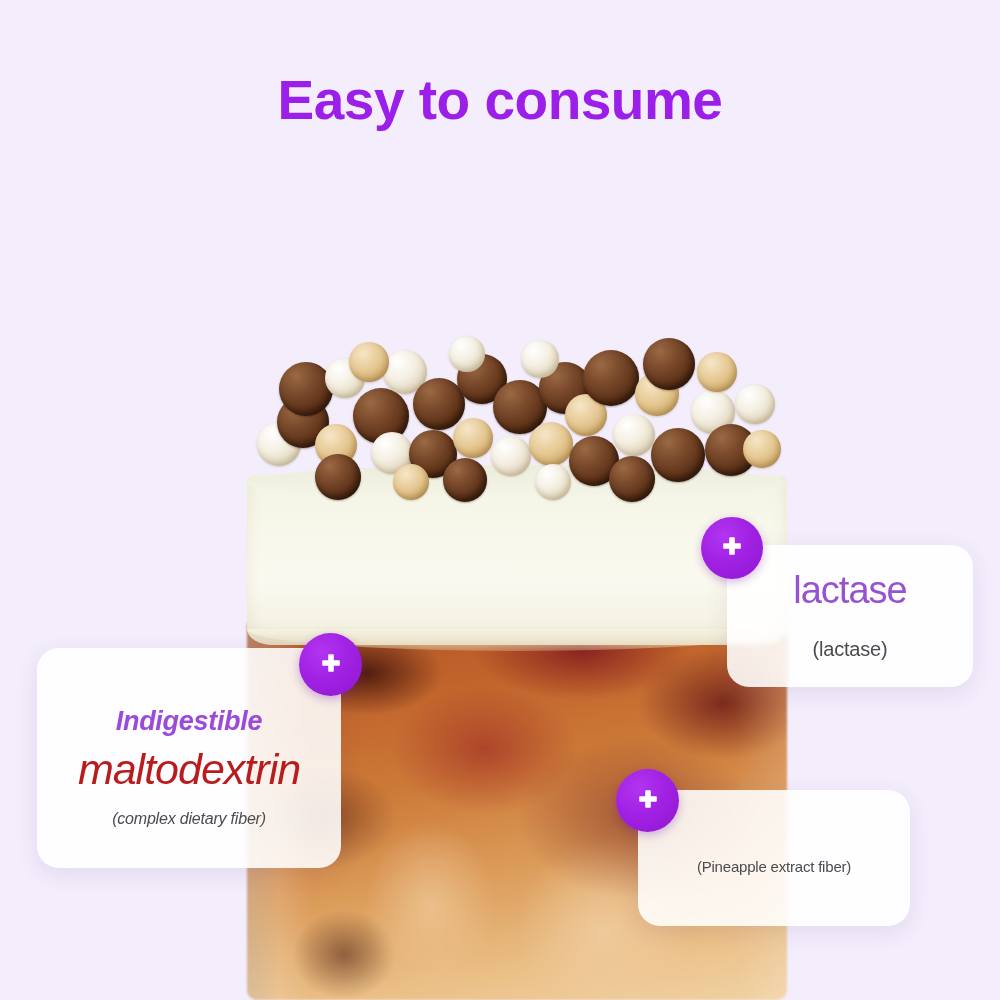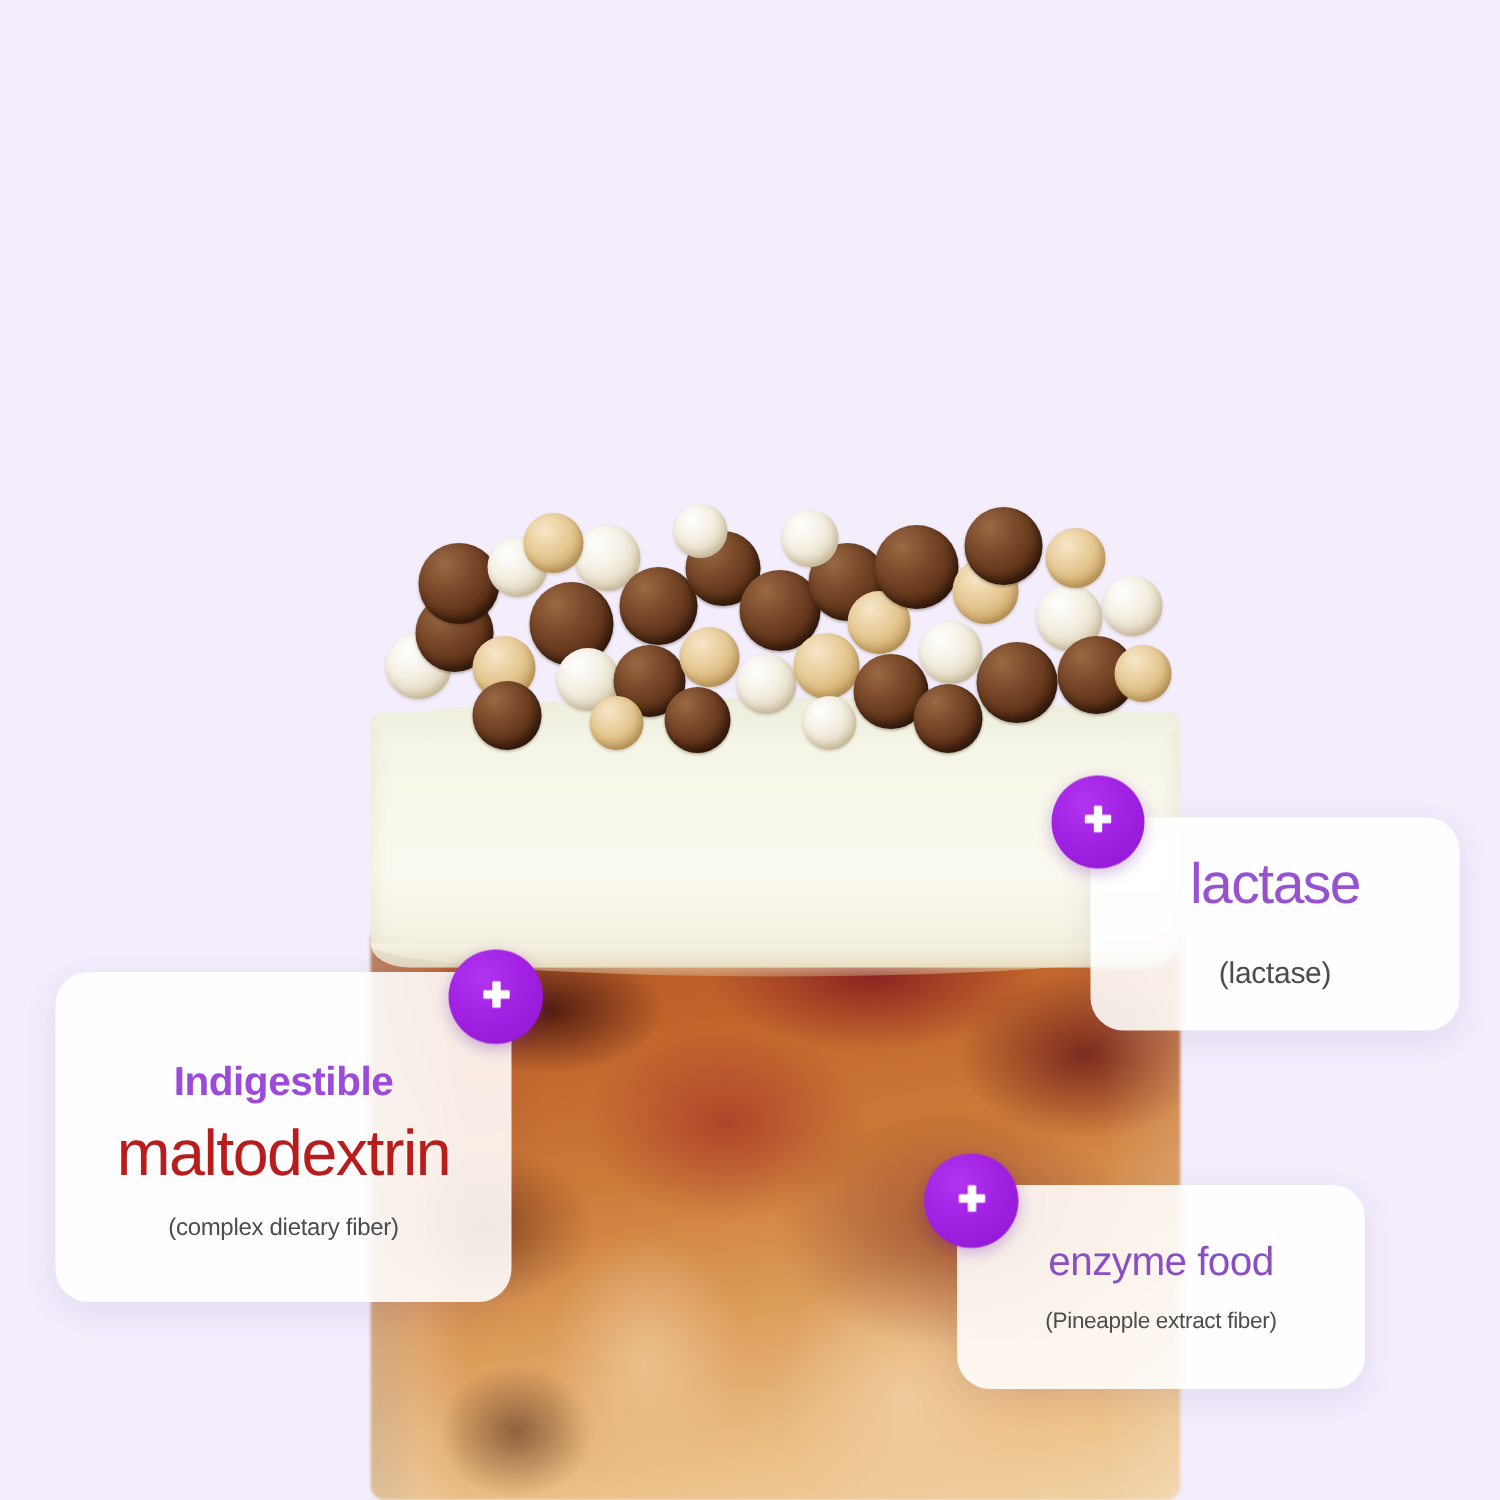--- a/index.html
+++ b/index.html
@@ -243,6 +243,7 @@
 <div class="poster">
 
   <div class="headings">
+    <div class="title">Easy to consume</div>
   </div>
 
   <div class="drink">

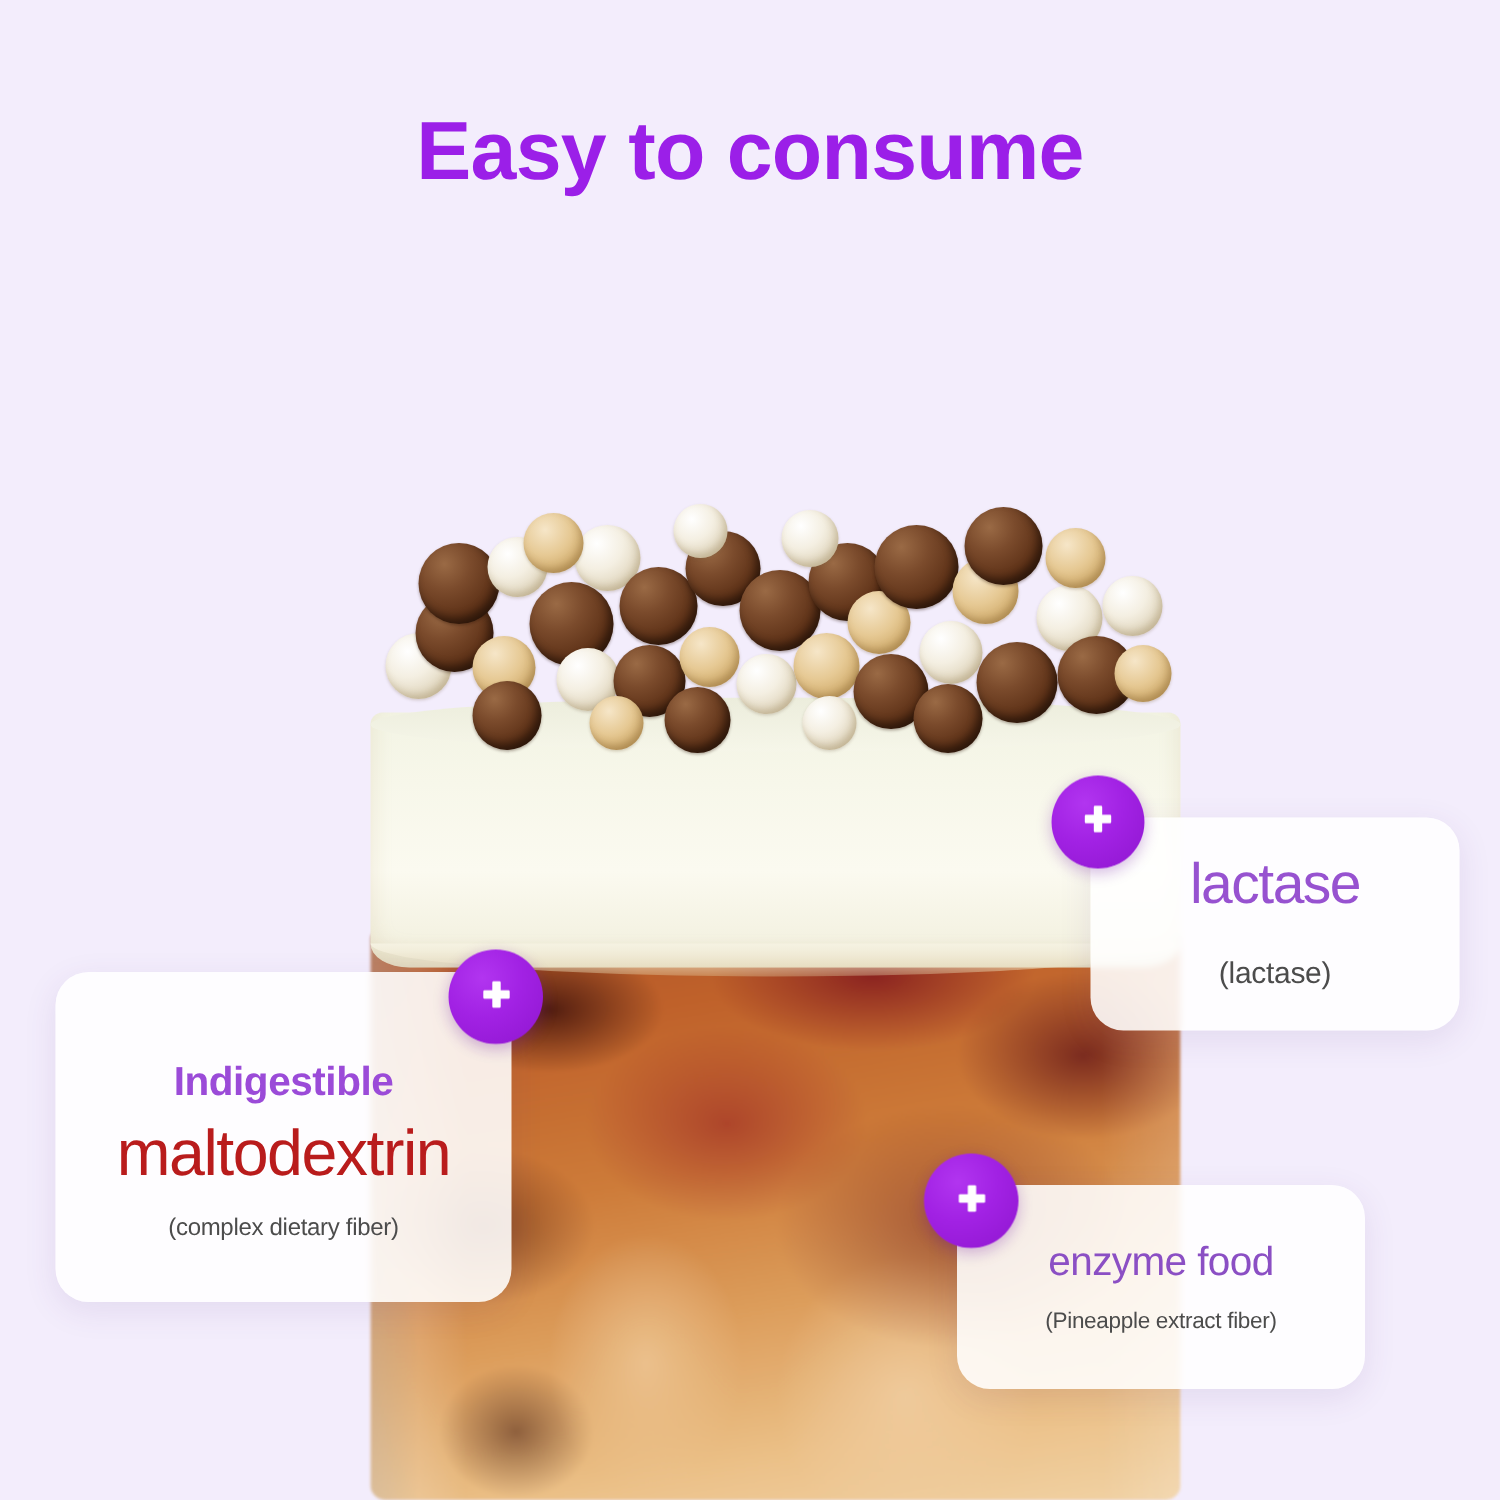--- a/index.html
+++ b/index.html
@@ -195,6 +195,7 @@
     width: 304px;
     height: 220px;
     padding-top: 18px;
+    font-style: italic;
   }
   #card-maltodextrin .card-eyebrow { margin-bottom: 10px; }
   #card-maltodextrin .card-main { font-size: 43px; }

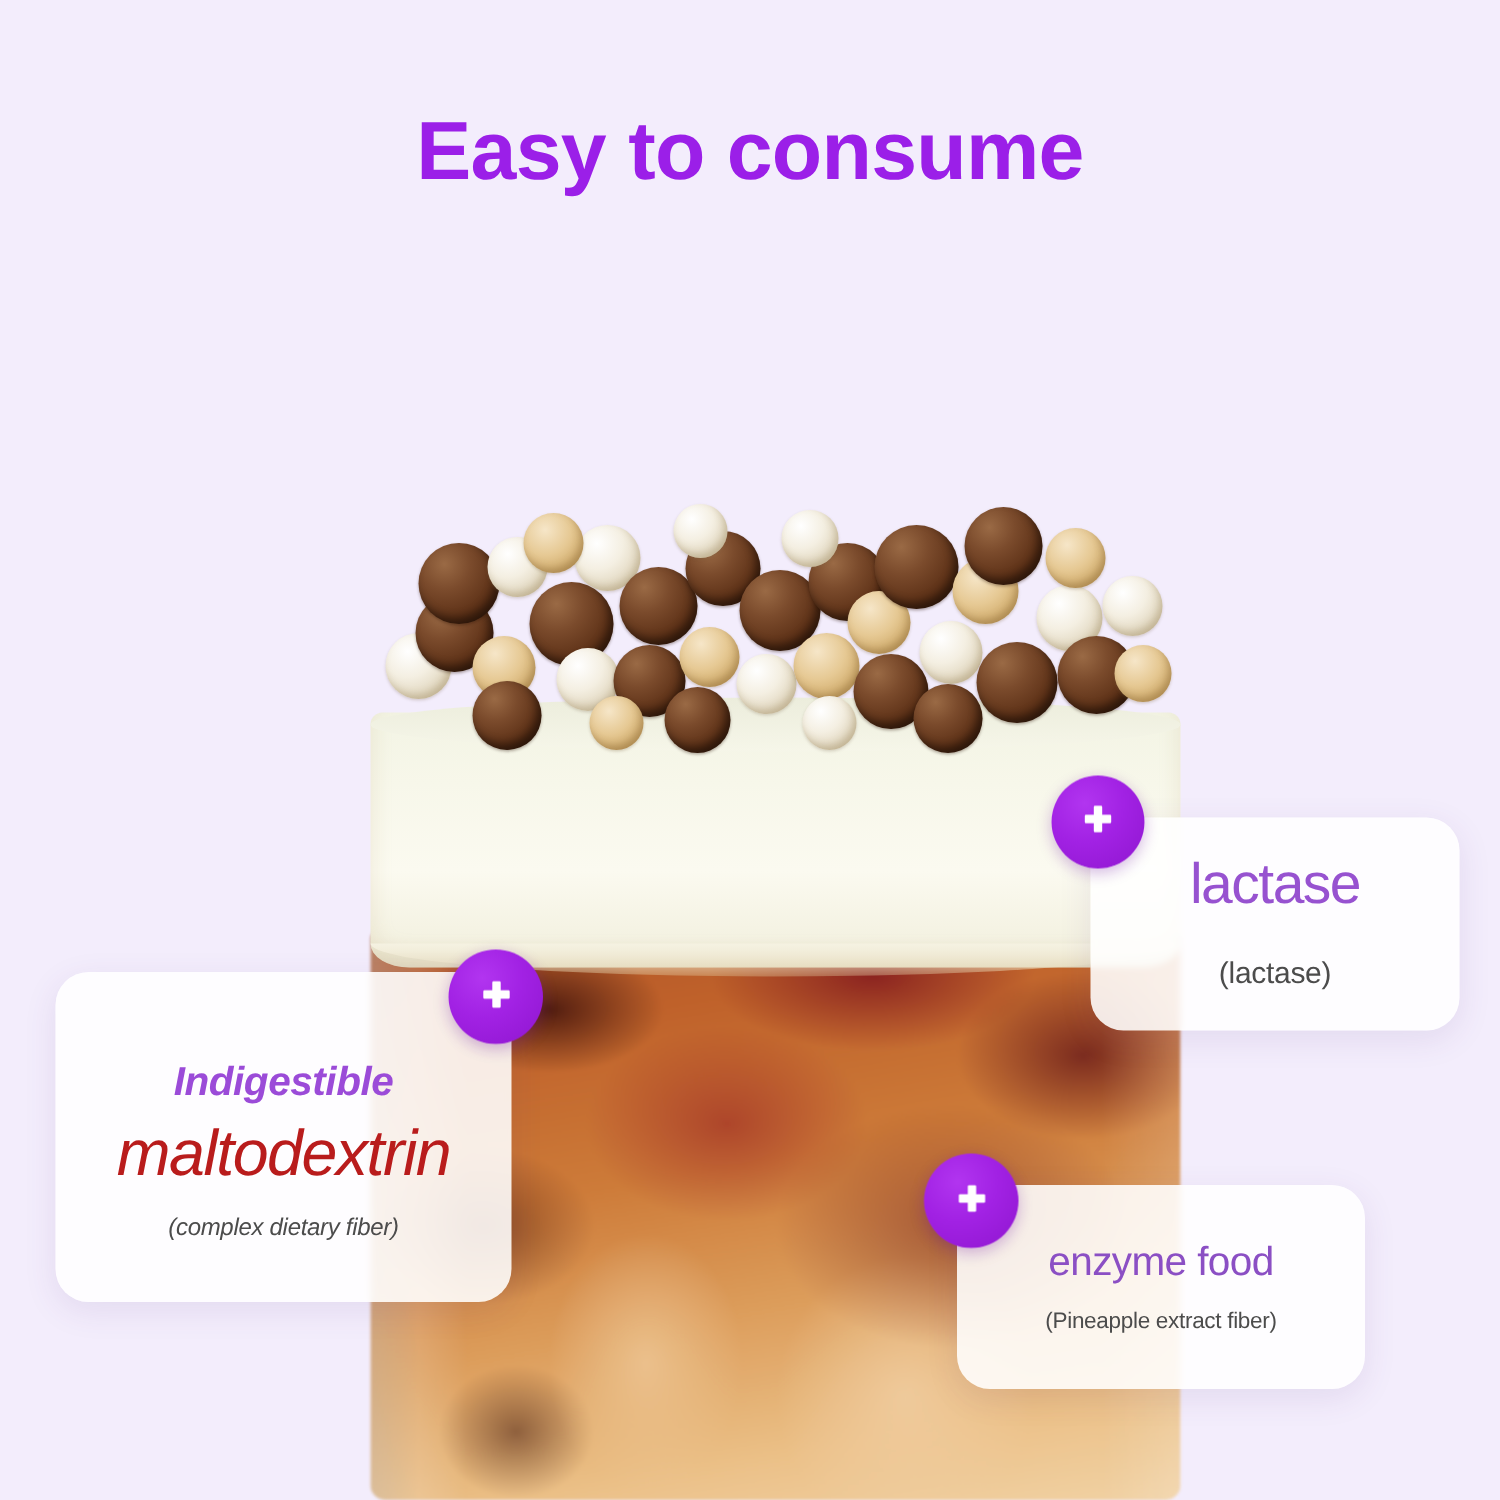--- a/index.html
+++ b/index.html
@@ -315,7 +315,6 @@
   </div>
 
   <div class="fact-card" id="card-enzyme">
-    <div class="card-main">enzyme food</div>
     <div class="card-sub">(Pineapple extract fiber)</div>
   </div>
   <div class="plus-badge" id="badge-enzyme">

